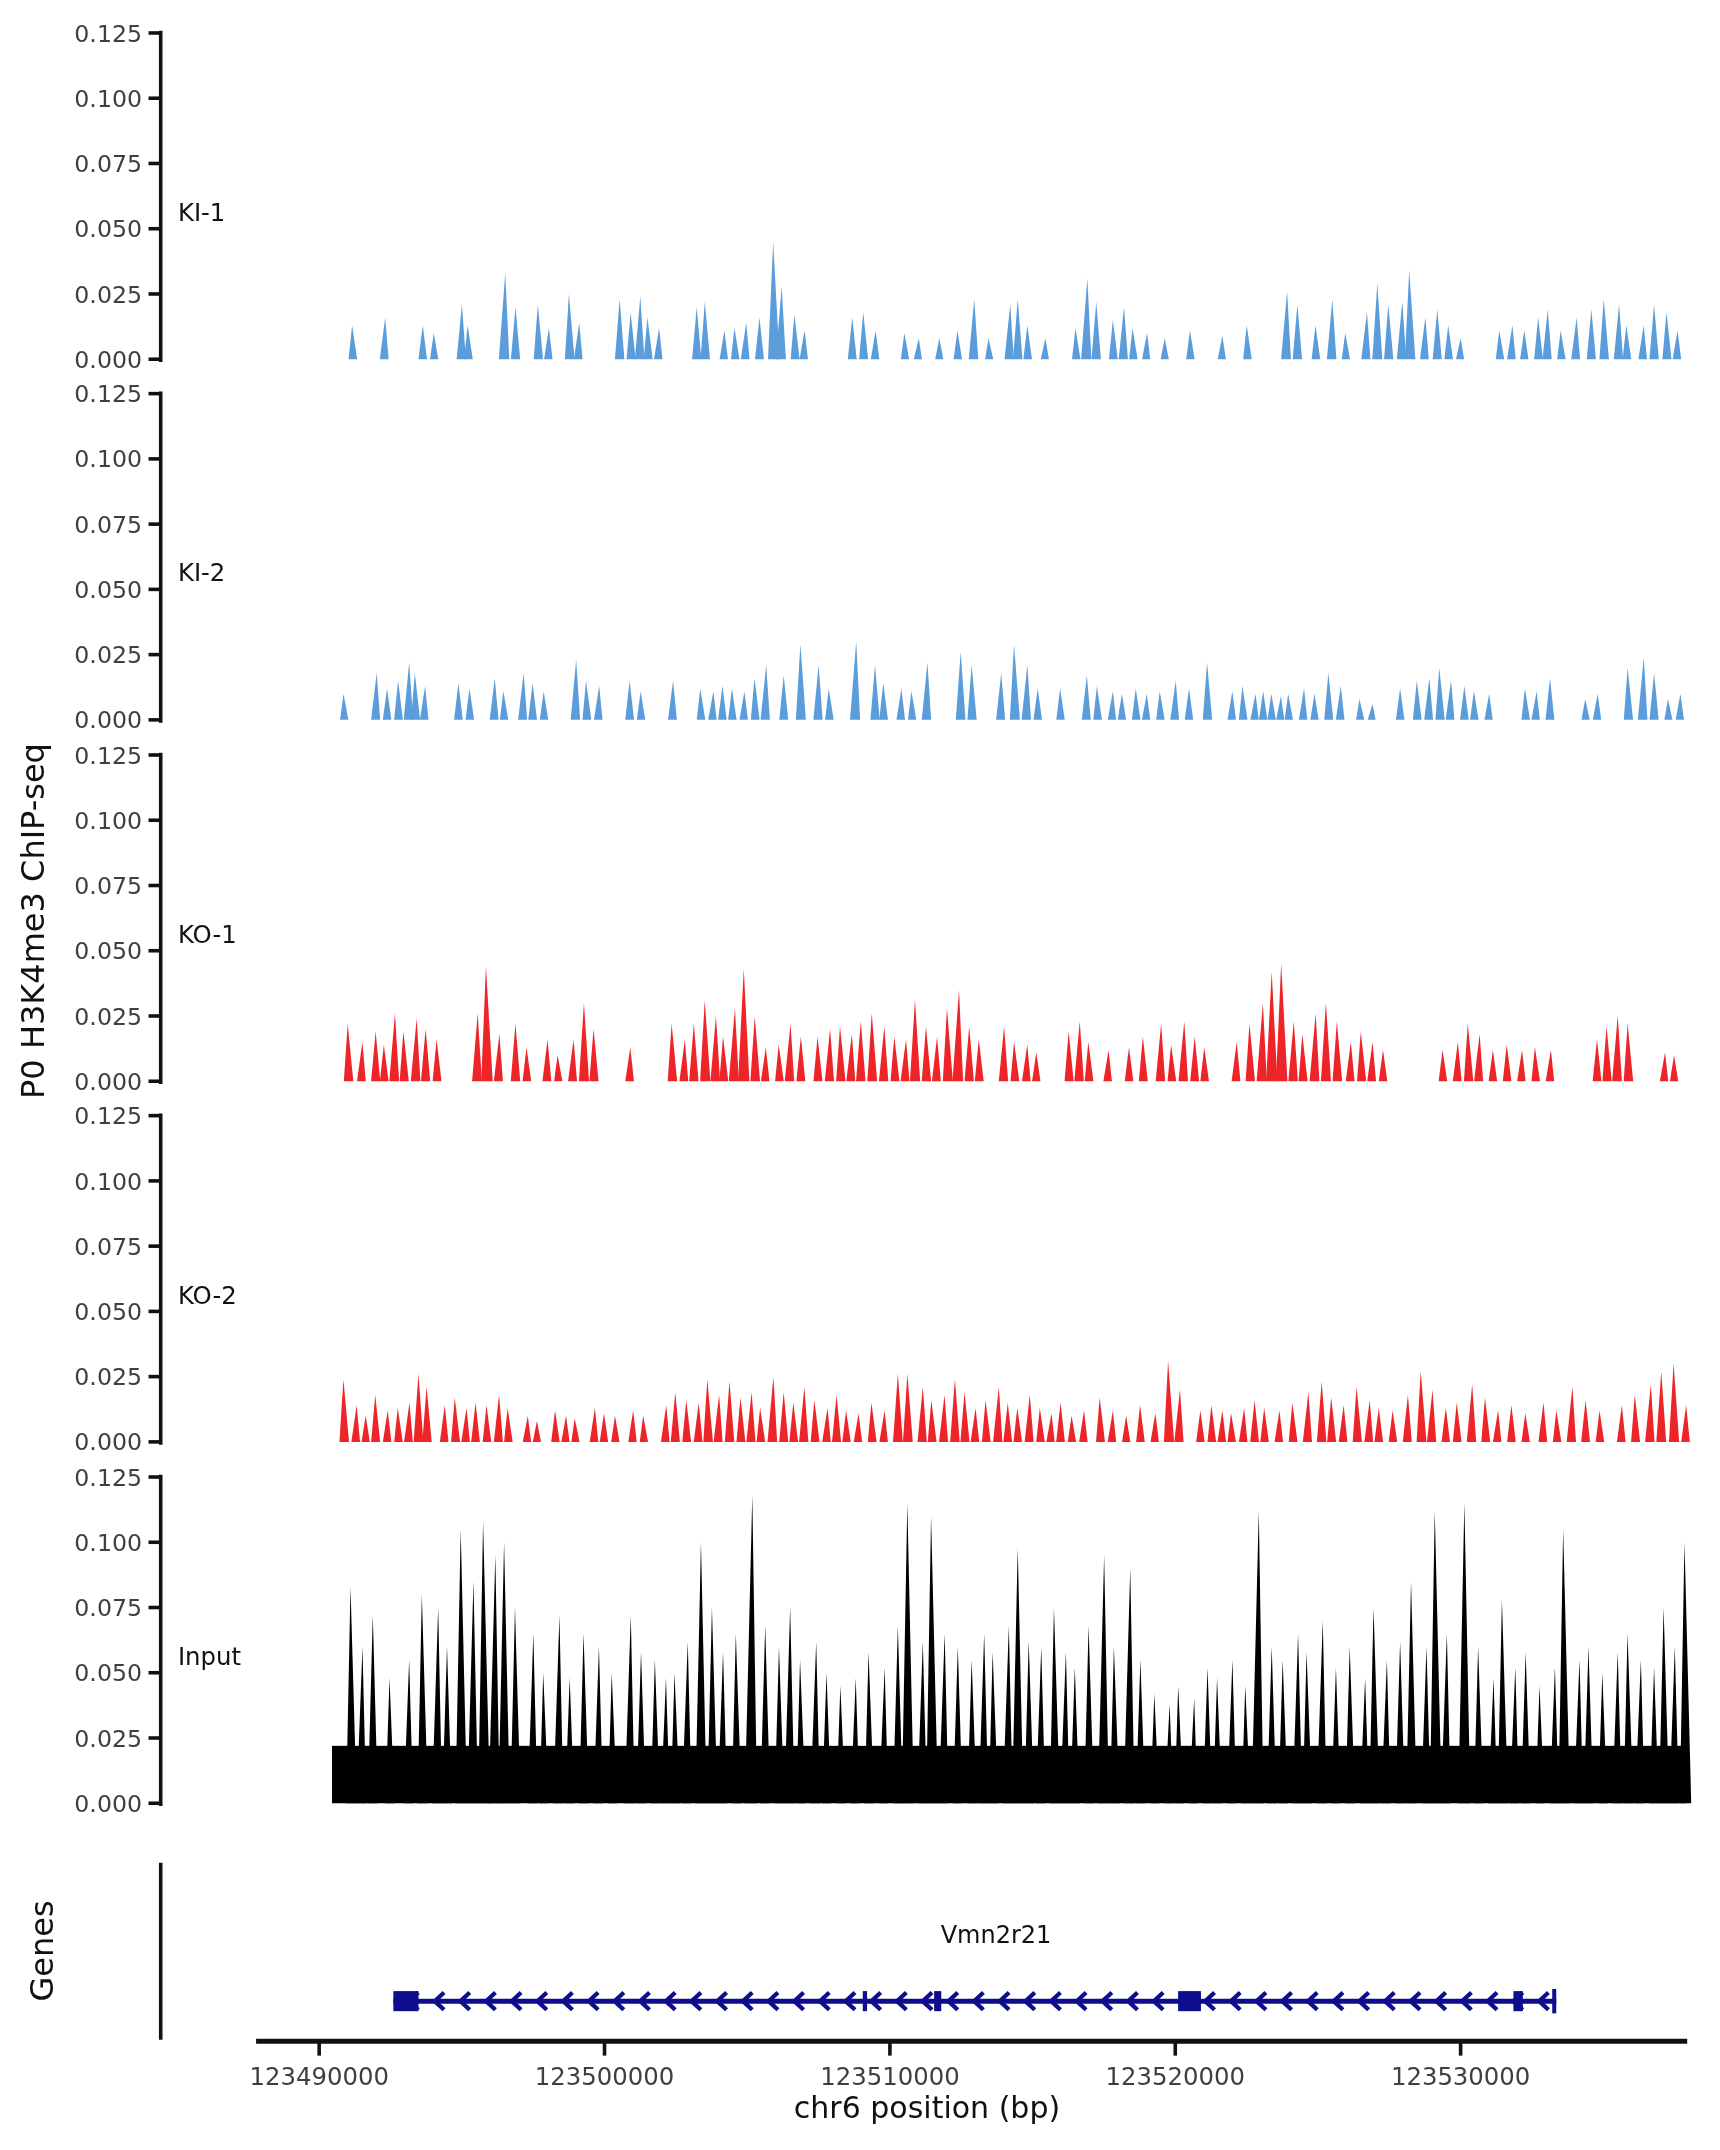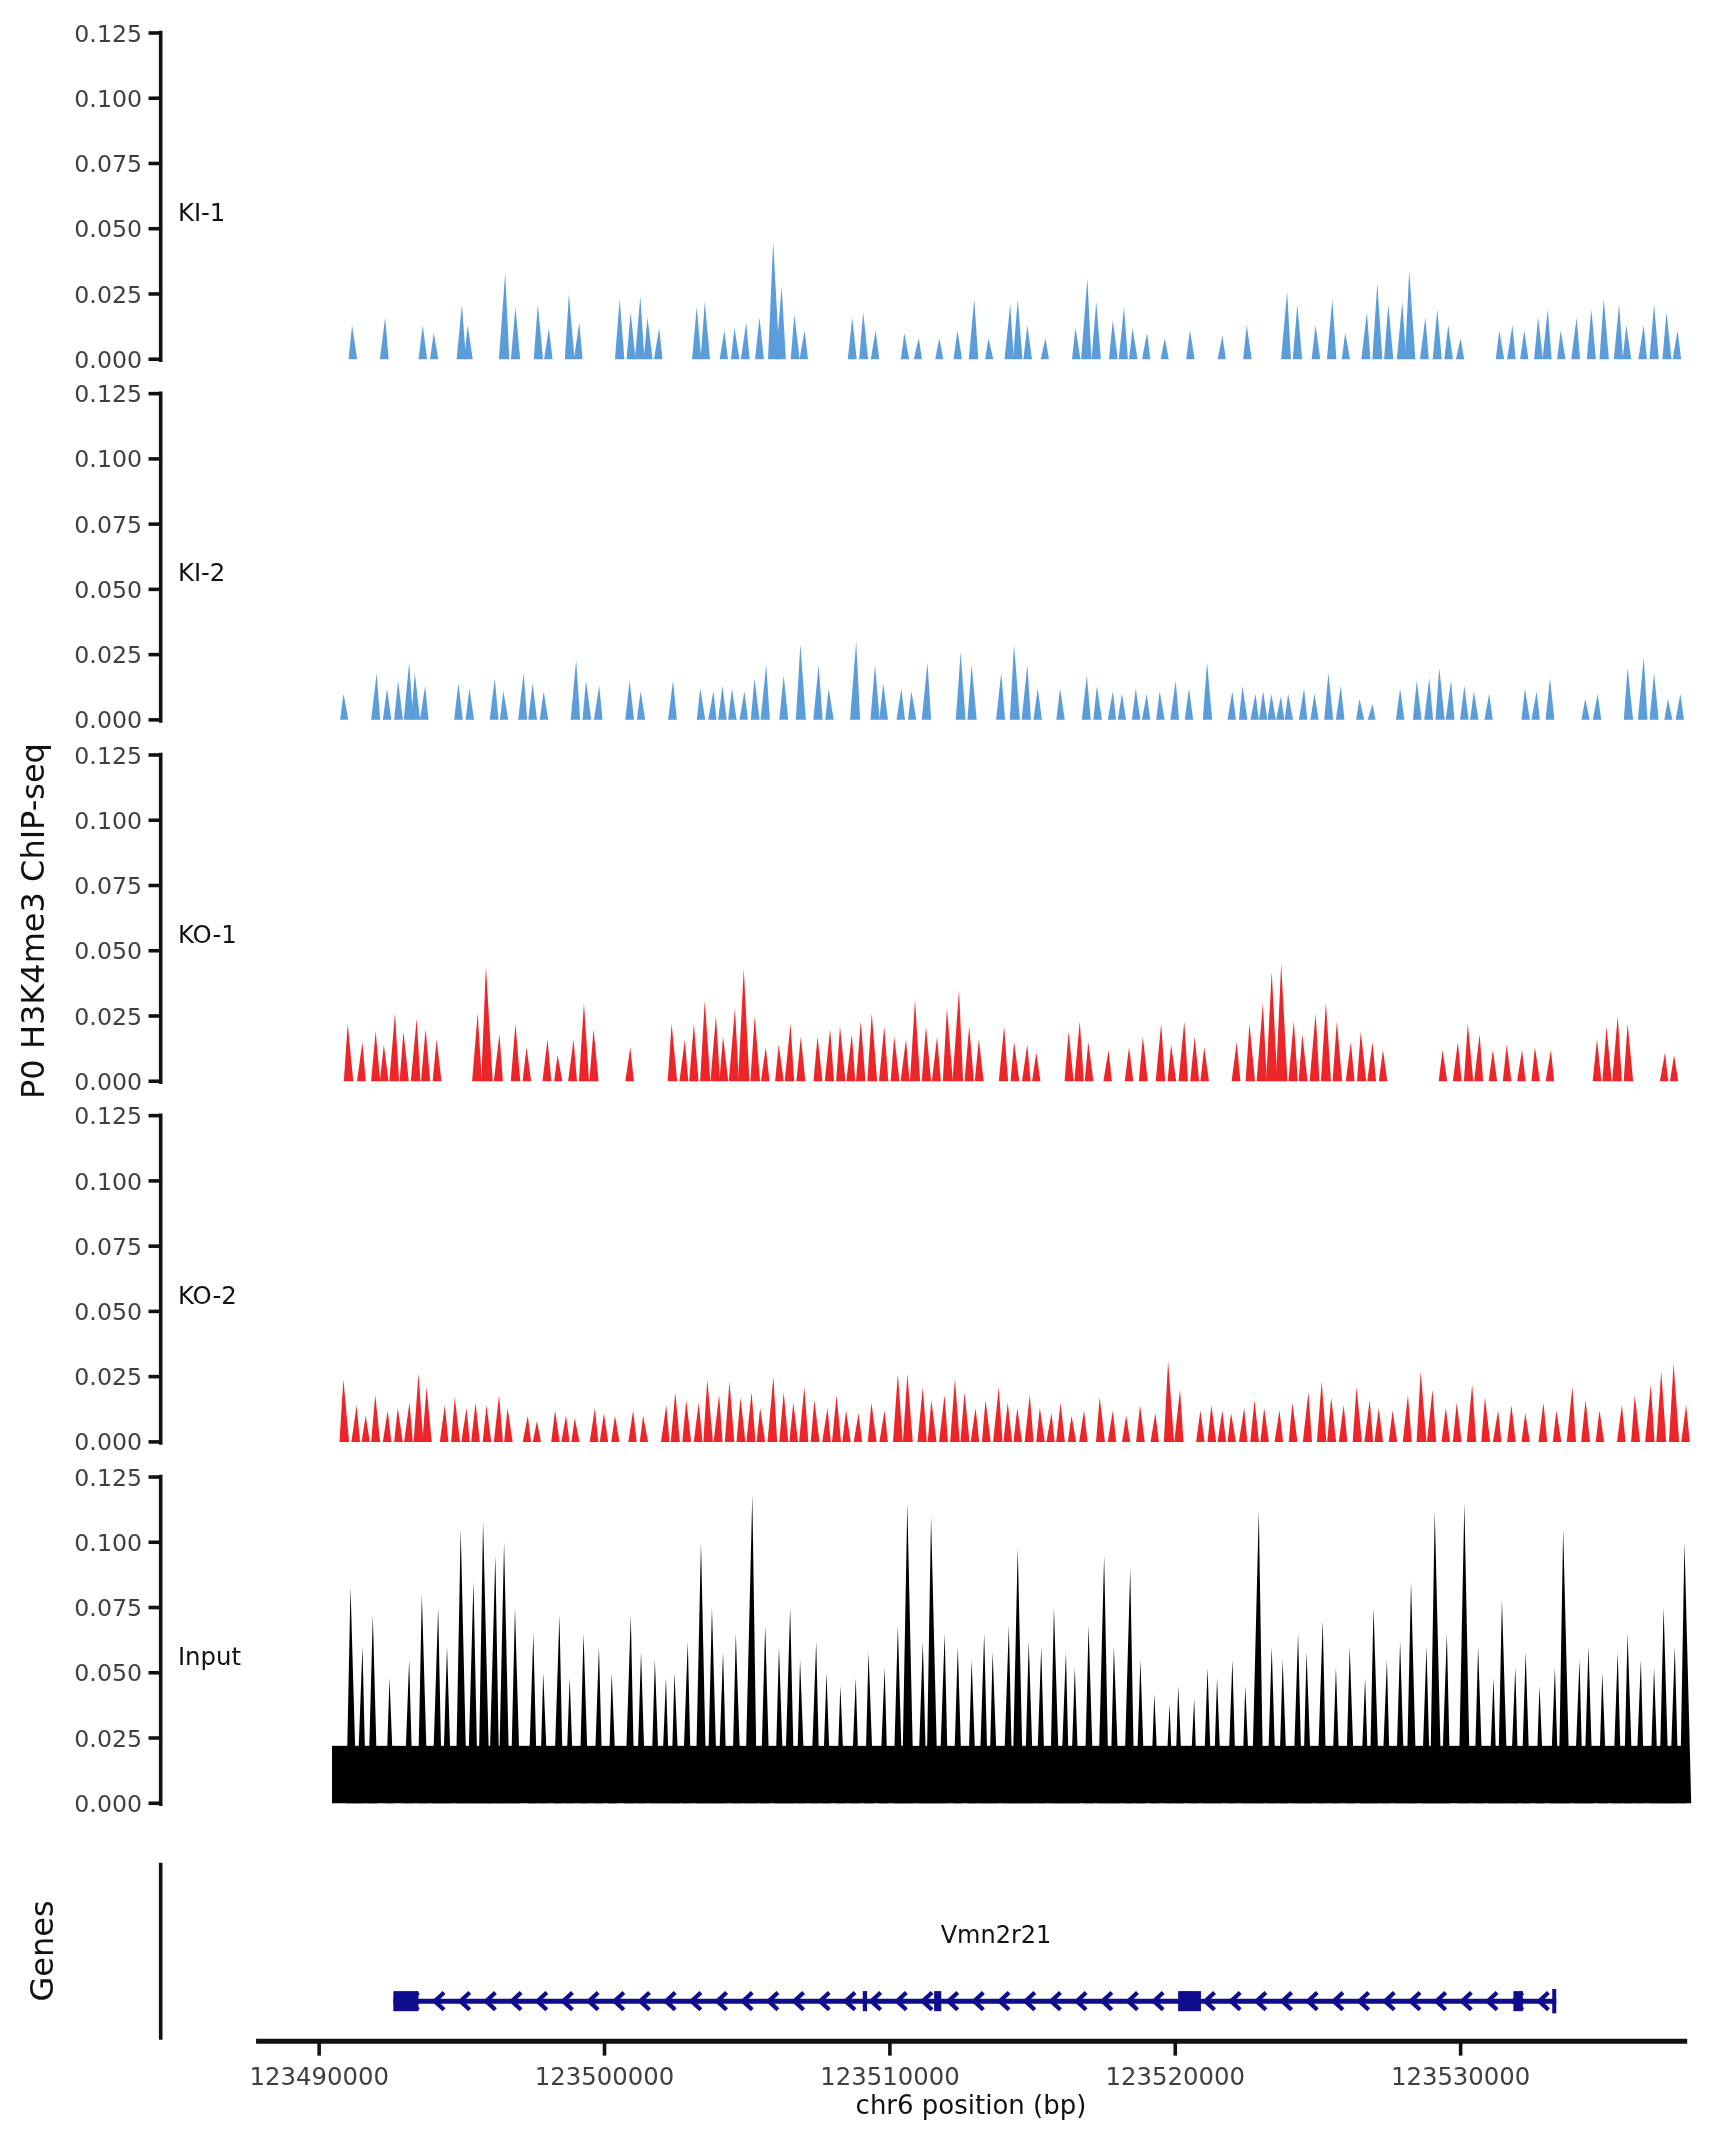--- a/index.html
+++ b/index.html
@@ -19,9 +19,9 @@
   #ylabel{left:33px;top:921px;font-size:32px;}
   #geneslabel{left:42px;top:1951px;font-size:32px;}
   #xlabel{
-    position:absolute;left:971px;top:2090px;
+    position:absolute;left:927px;top:2090px;
     transform:translateX(-50%);
-    font-size:26px;color:#111;white-space:nowrap;
+    font-size:30px;color:#111;white-space:nowrap;
   }
   #genename{
     position:absolute;top:1921px;

